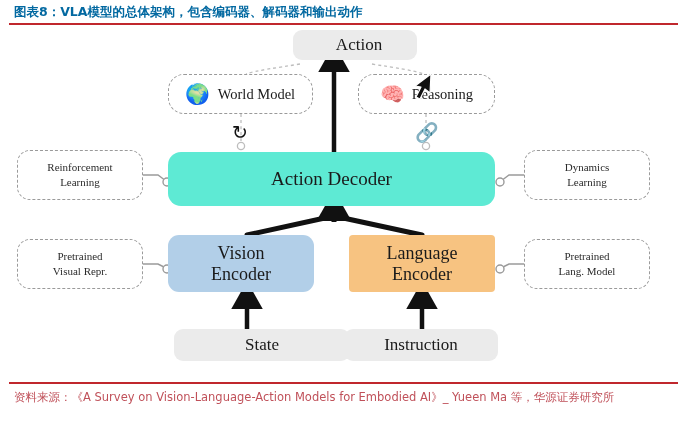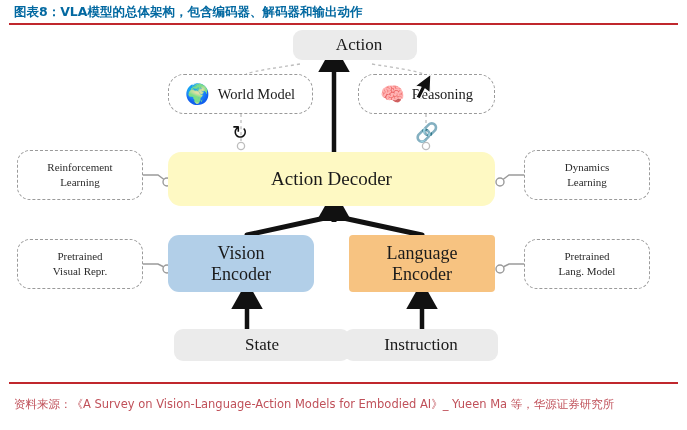--- a/index.html
+++ b/index.html
@@ -63,7 +63,7 @@
     font-size:17px;
   }
   .node-green{
-    background:#fef9c3;
+    background:#5eead4;
     border-radius:13px;
     font-size:19px;
   }

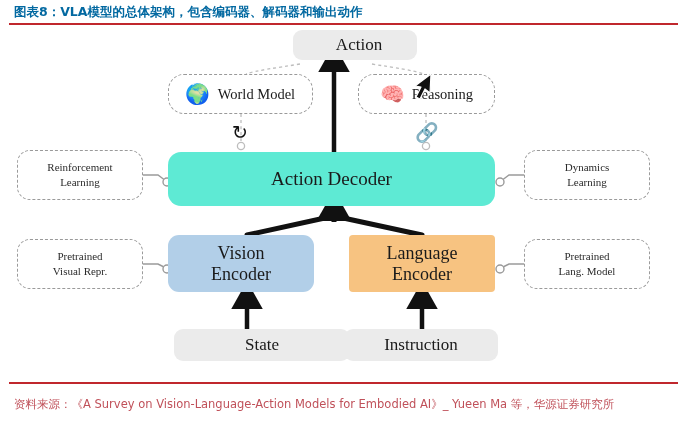--- a/index.html
+++ b/index.html
@@ -38,7 +38,6 @@
     font-size:11.5px;
     color:#c0515a;
     line-height:18px;
-    margin-top:7px;
   }
 
   

